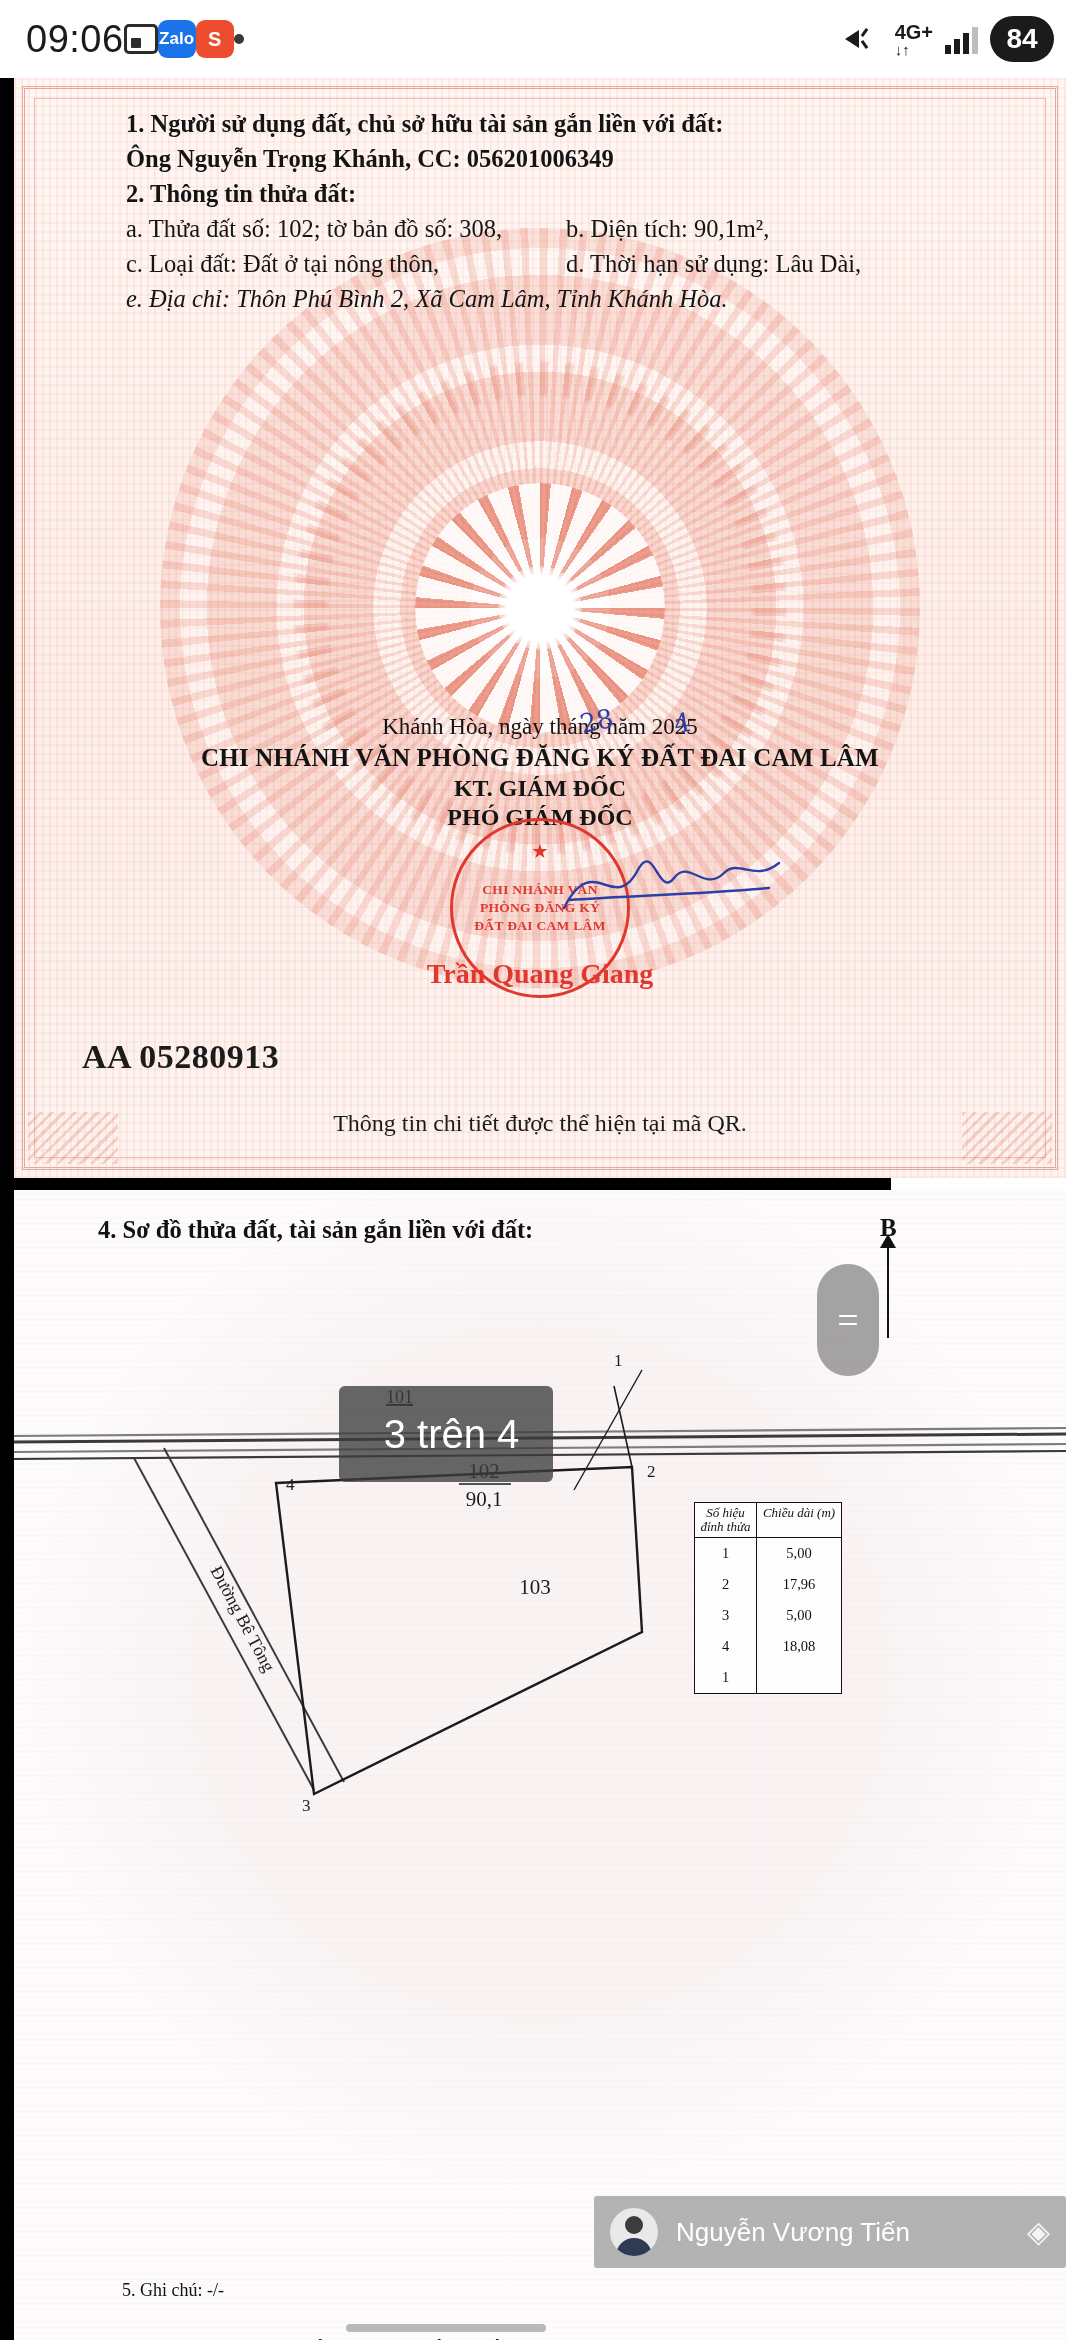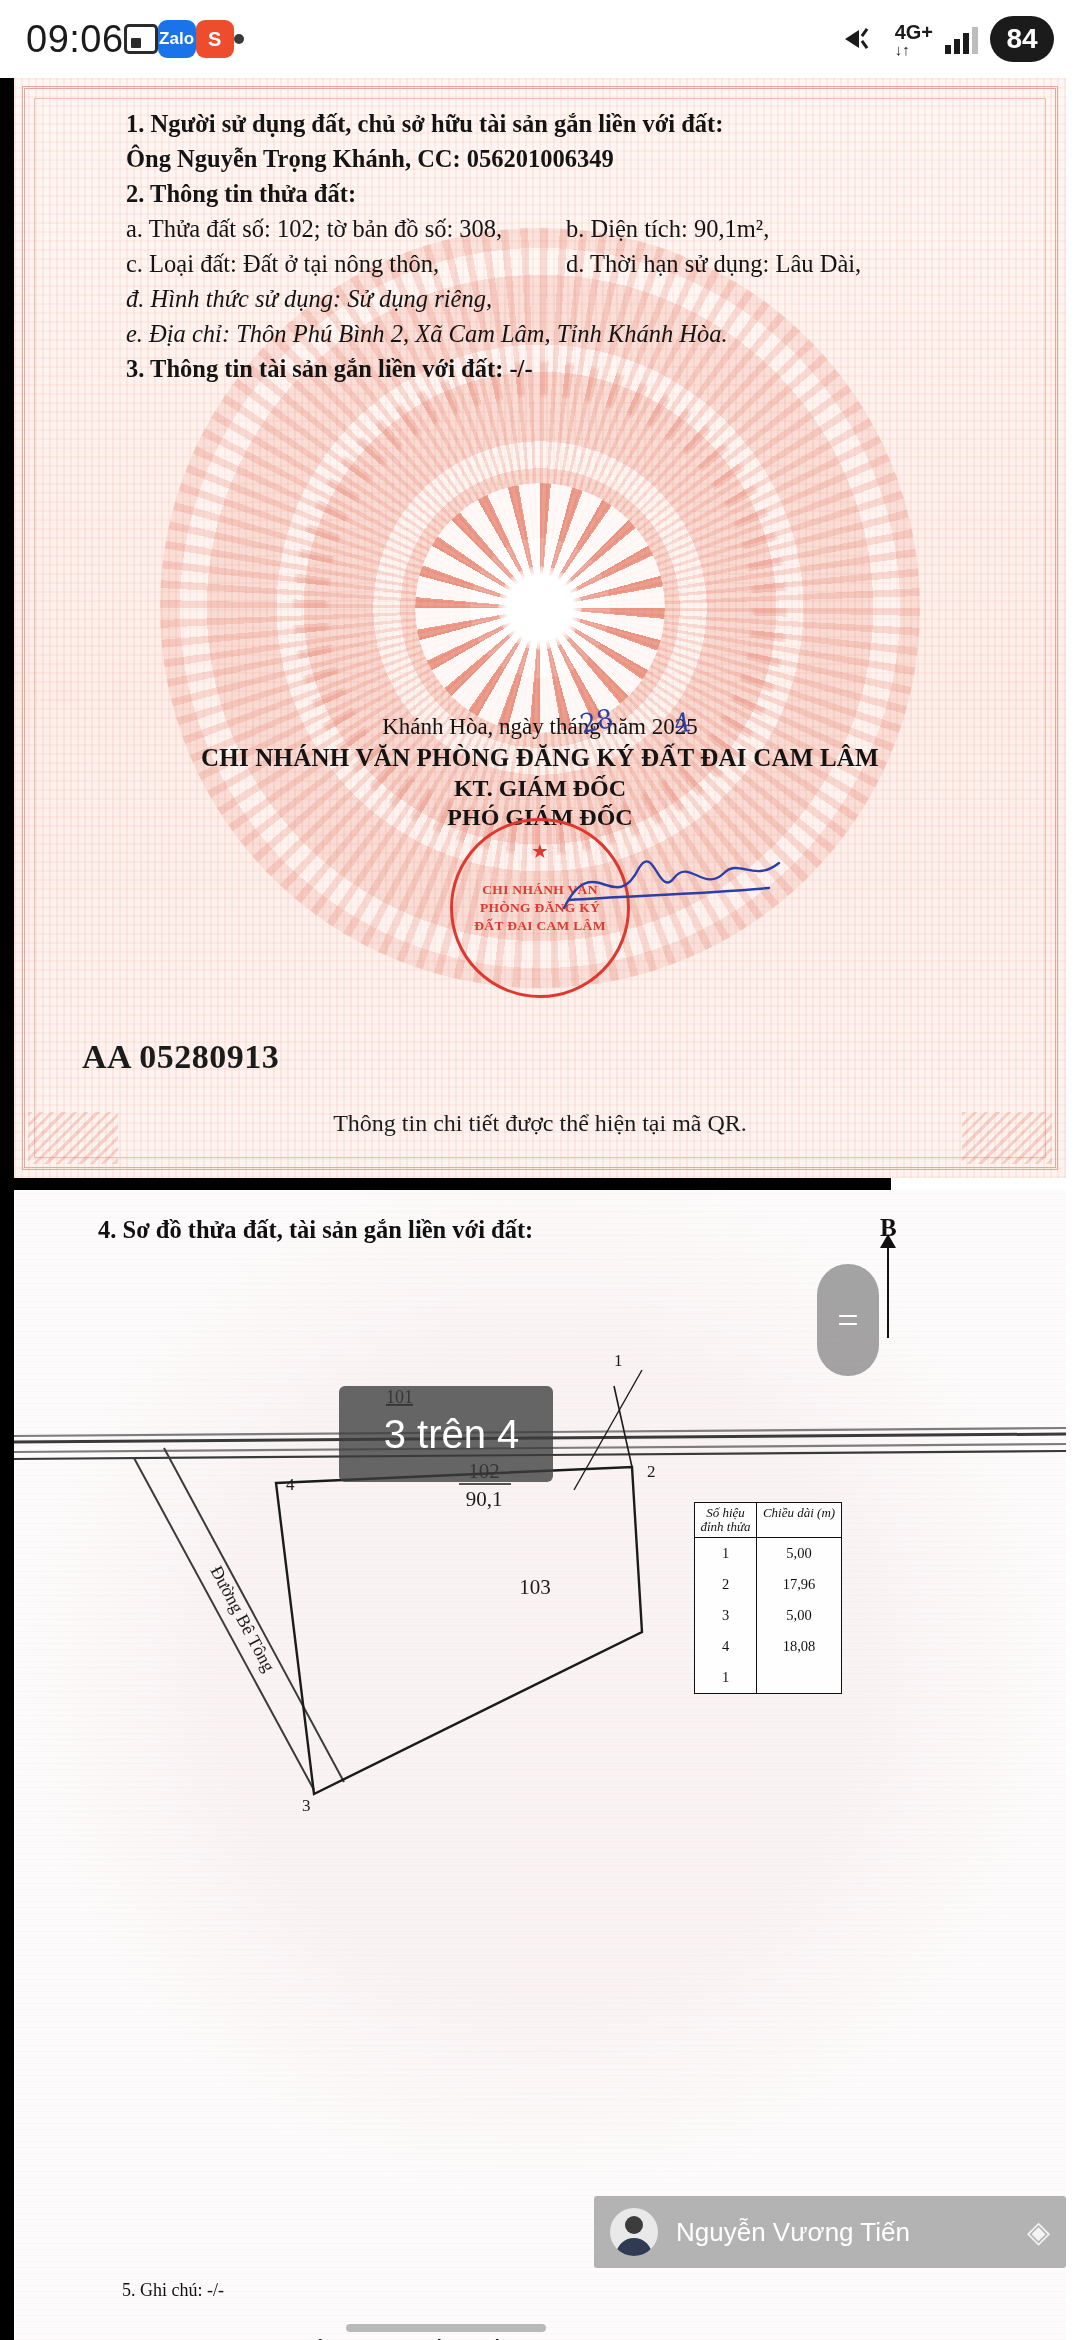--- a/index.html
+++ b/index.html
@@ -354,7 +354,6 @@
           <span class="c1">c. Loại đất: Đất ở tại nông thôn,</span>
           <span class="c2">d. Thời hạn sử dụng: Lâu Dài,</span>
         </div>
-        <div class="ln i">đ. Hình thức sử dụng: Sử dụng riêng,</div>
         <div class="ln i">e. Địa chỉ: Thôn Phú Bình 2, Xã Cam Lâm, Tỉnh Khánh Hòa.</div>
         <div class="ln b">3. Thông tin tài sản gắn liền với đất: -/-</div>
       </div>

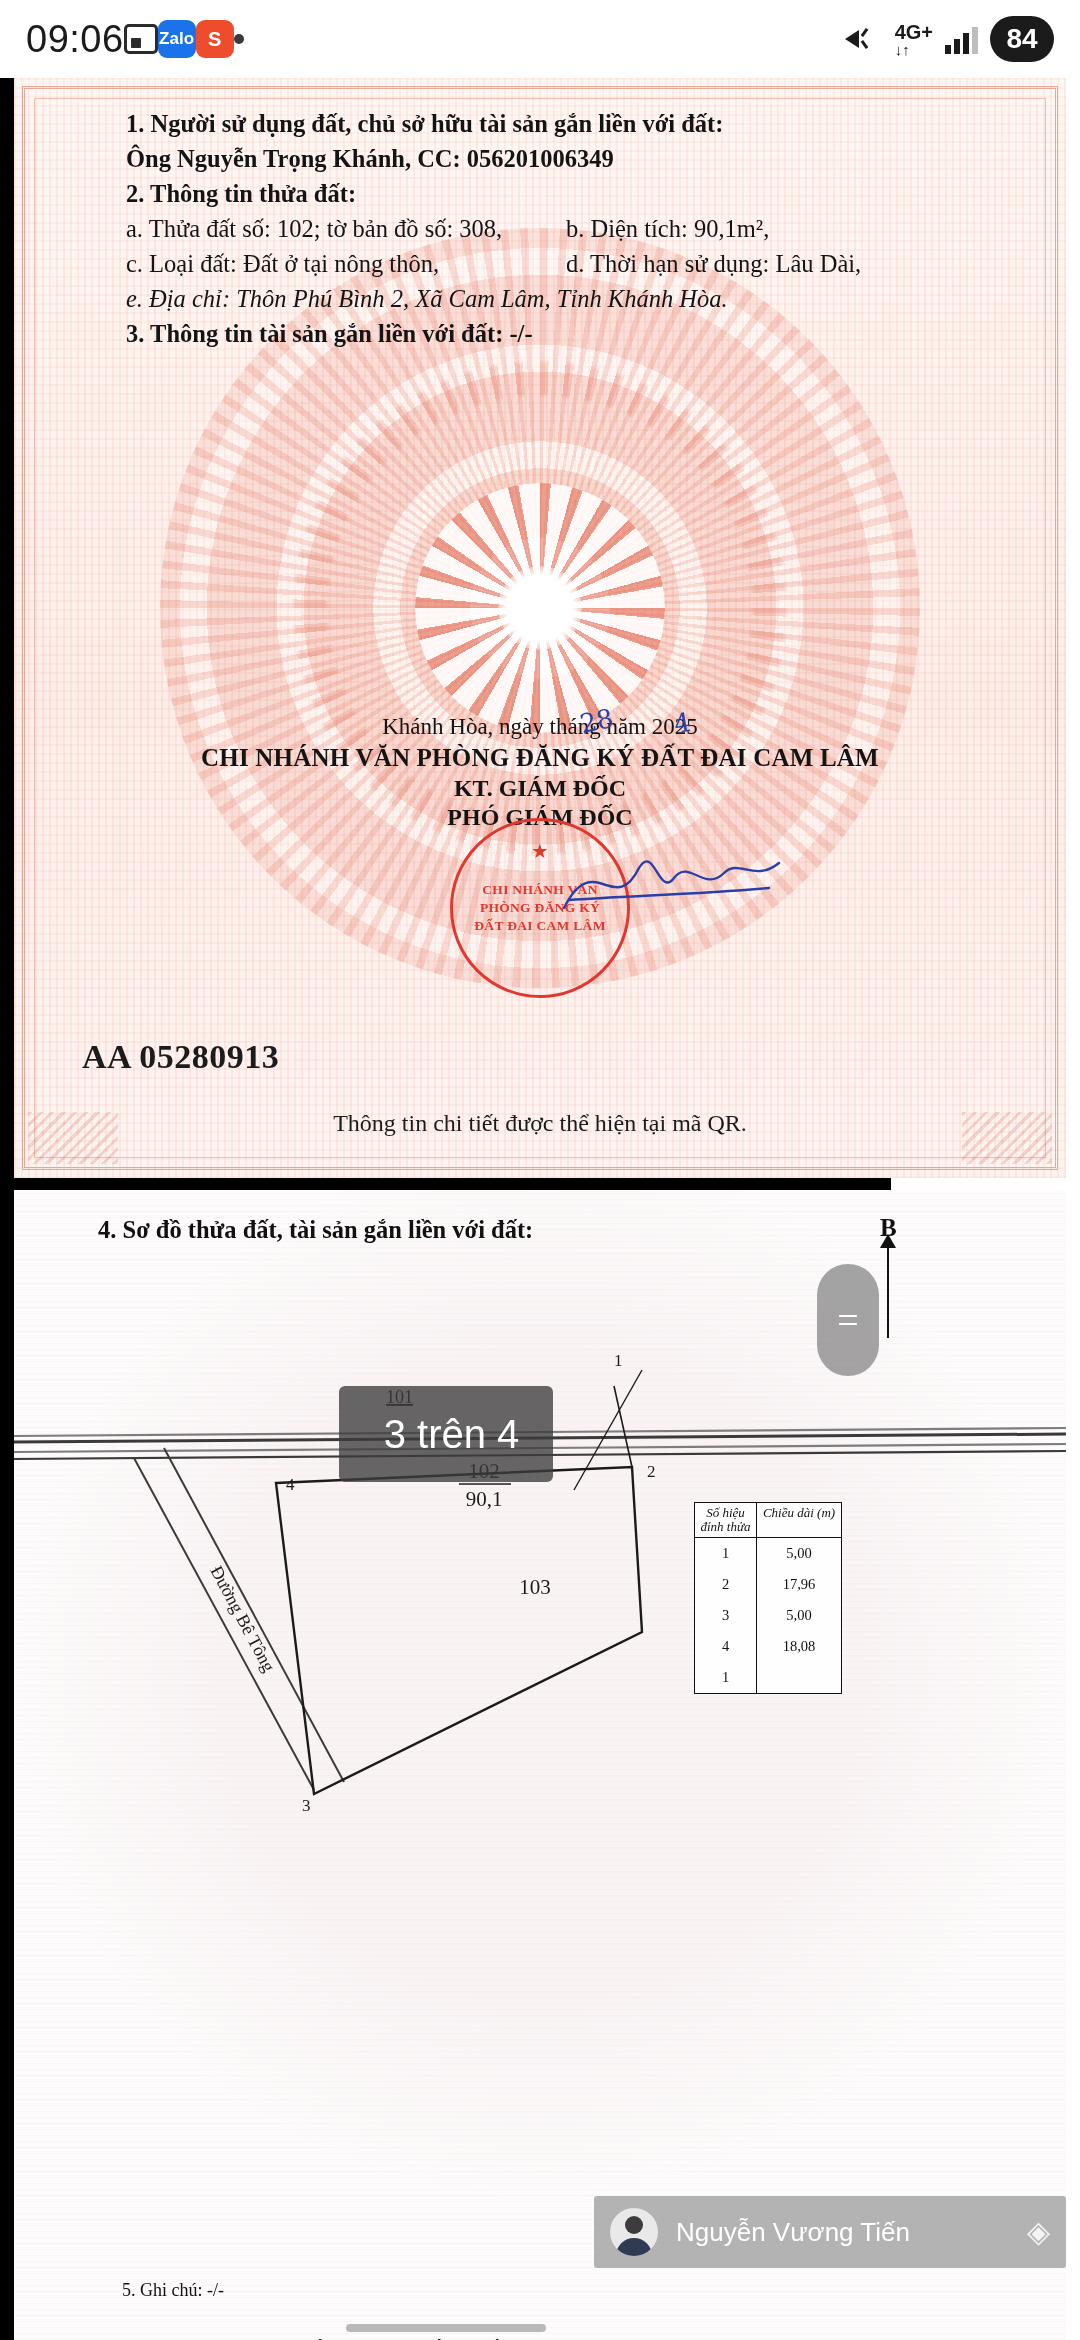--- a/index.html
+++ b/index.html
@@ -355,7 +355,6 @@
           <span class="c2">d. Thời hạn sử dụng: Lâu Dài,</span>
         </div>
         <div class="ln i">e. Địa chỉ: Thôn Phú Bình 2, Xã Cam Lâm, Tỉnh Khánh Hòa.</div>
-        <div class="ln b">3. Thông tin tài sản gắn liền với đất: -/-</div>
       </div>
 
       <div class="issue-block">

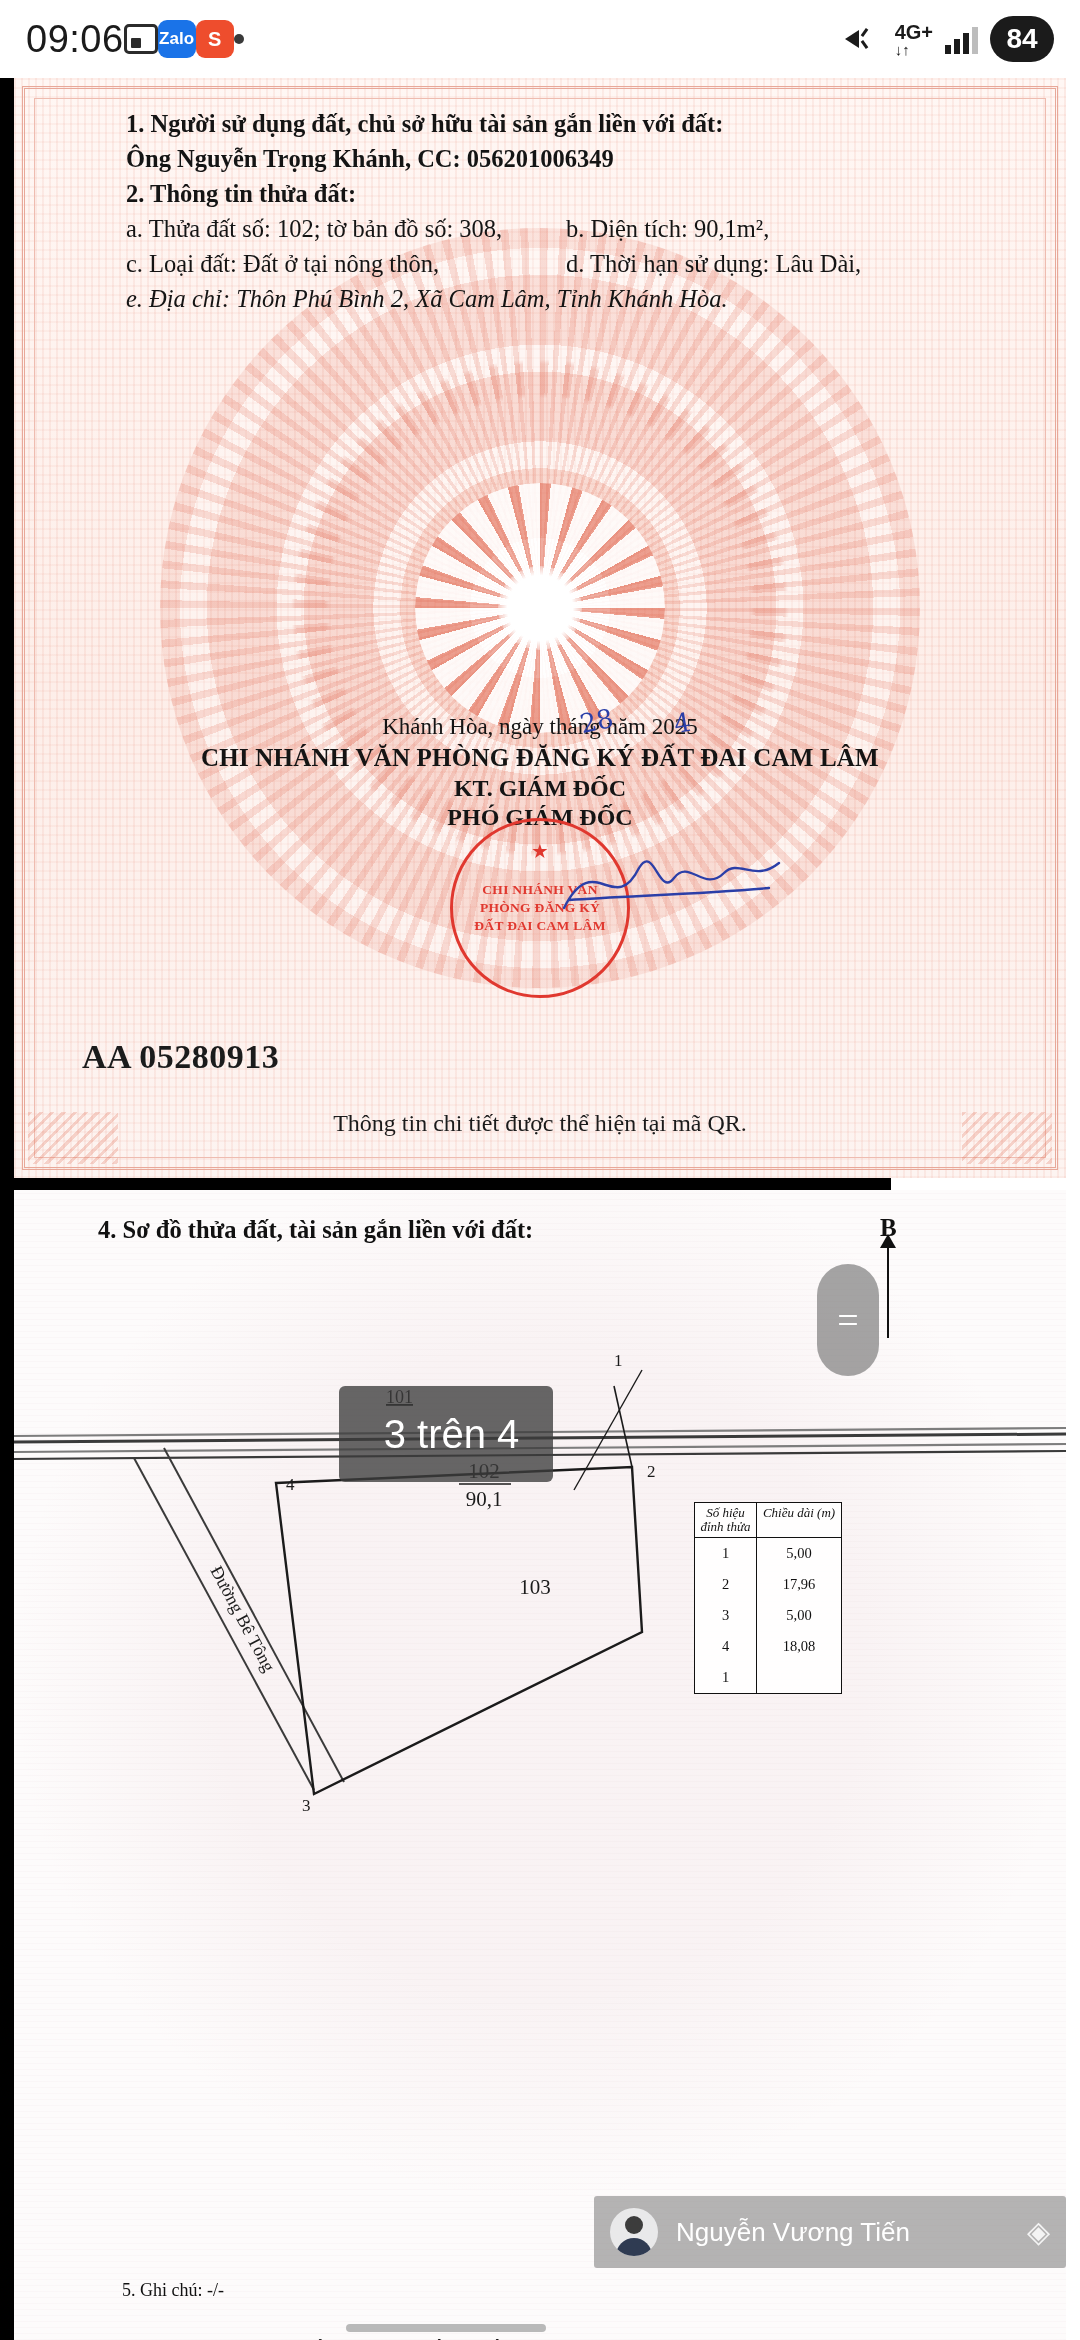--- a/index.html
+++ b/index.html
@@ -376,6 +376,7 @@
                  C 185 20, 200 45, 225 25 M 15 62 C 70 58, 150 56, 215 50" fill="none" stroke="#2b3fa8" stroke-width="2.4" stroke-linecap="round"></path>
       </svg>
 
+      <div class="signer-name">Trần Quang Giang</div>
       <div class="serial">AA 05280913</div>
       <div class="qr-note">Thông tin chi tiết được thể hiện tại mã QR.</div>
     </div>

